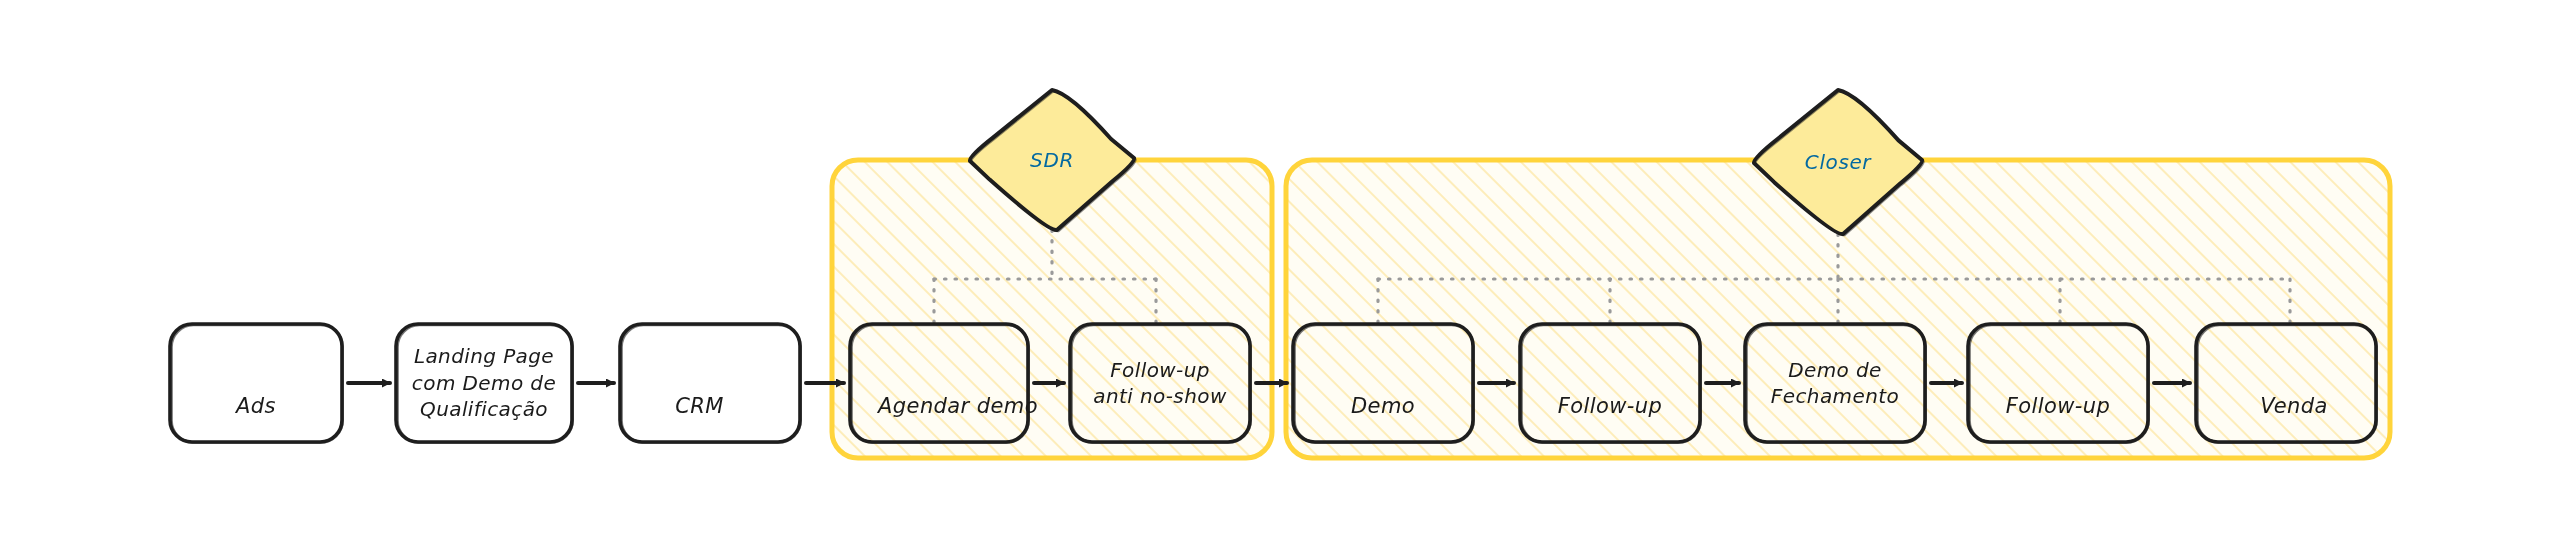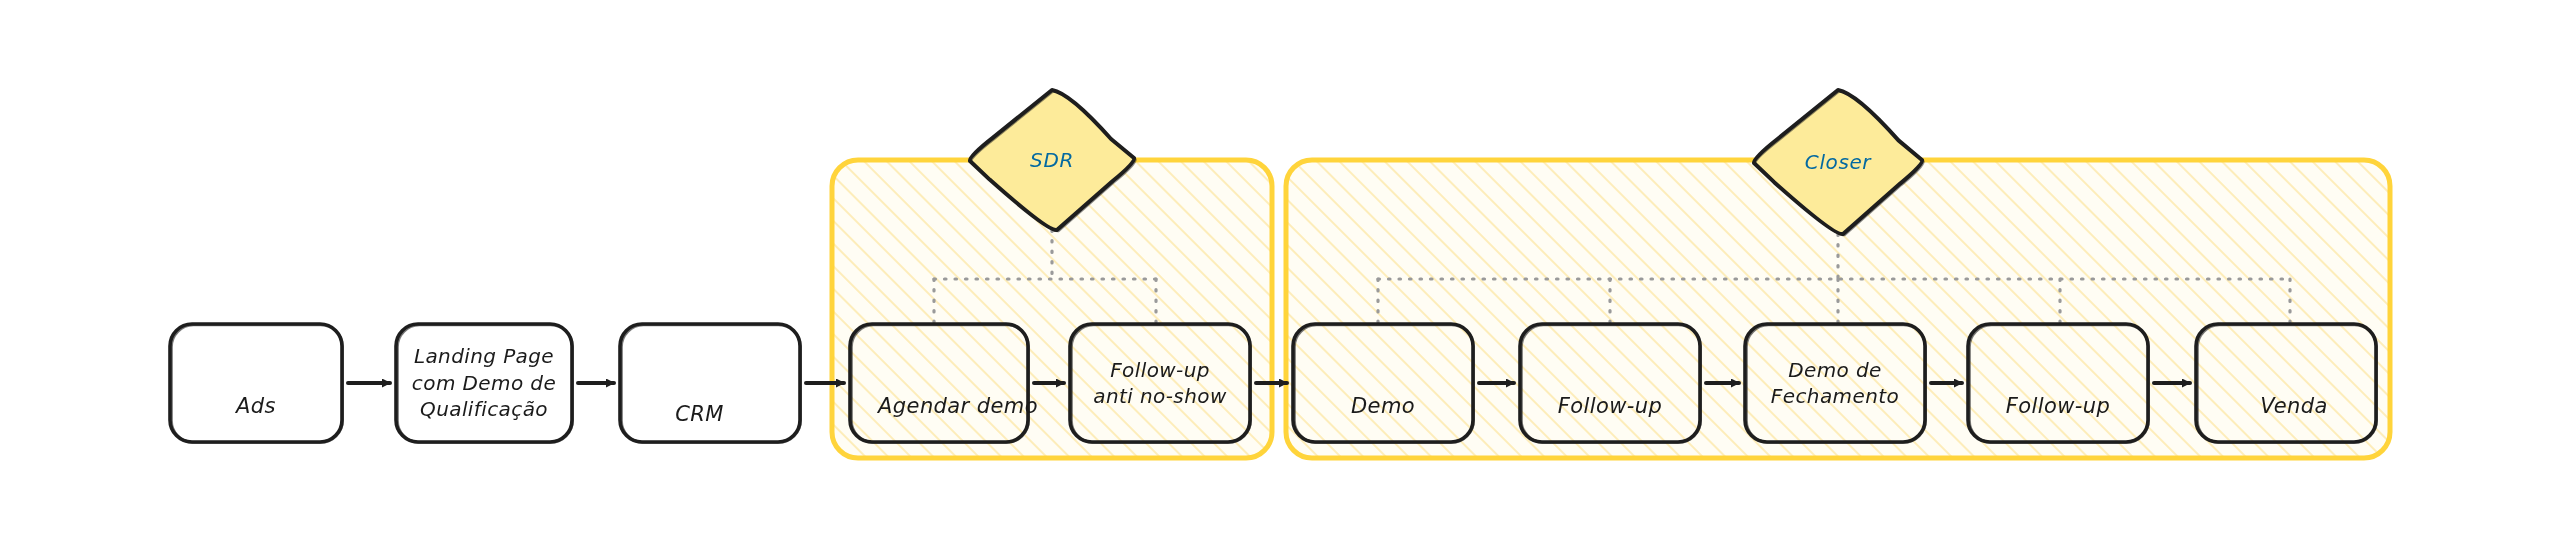--- a/index.html
+++ b/index.html
@@ -152,7 +152,7 @@
       <div class="nodeLabel n2" style="left: 396px; top: 324px; width: 176px; height: 118px;">Landing Page
 com Demo de
 Qualificação</div>
-      <div class="nodeLabel n1" style="left: 620px; top: 332px; width: 159px; height: 118px;">CRM</div>
+      <div class="nodeLabel n1" style="left: 620px; top: 324px; width: 159px; height: 118px;">CRM</div>
       <div class="nodeLabel n1" style="left: 850px; top: 324px; width: 216px; height: 118px;">Agendar demo</div>
       <div class="nodeLabel n2" style="left: 1070px; top: 324px; width: 180px; height: 118px;">Follow-up
 anti no-show</div>

